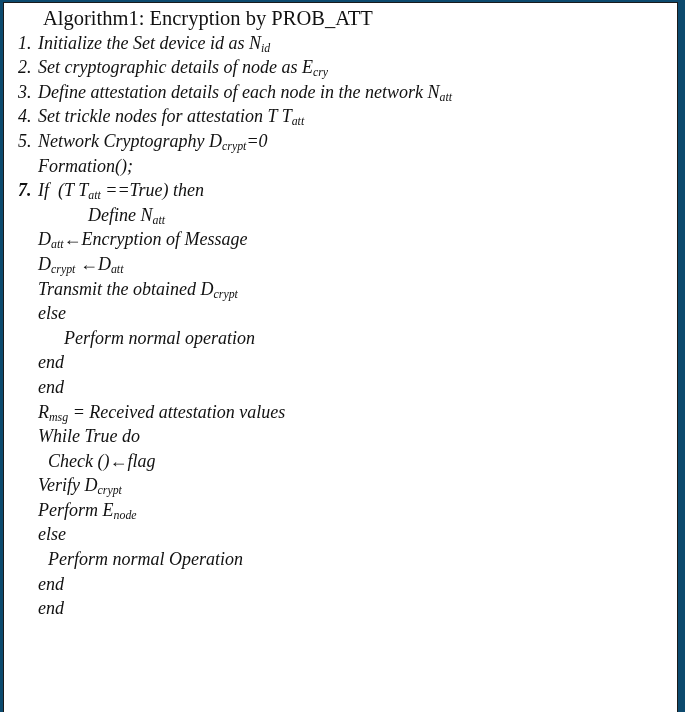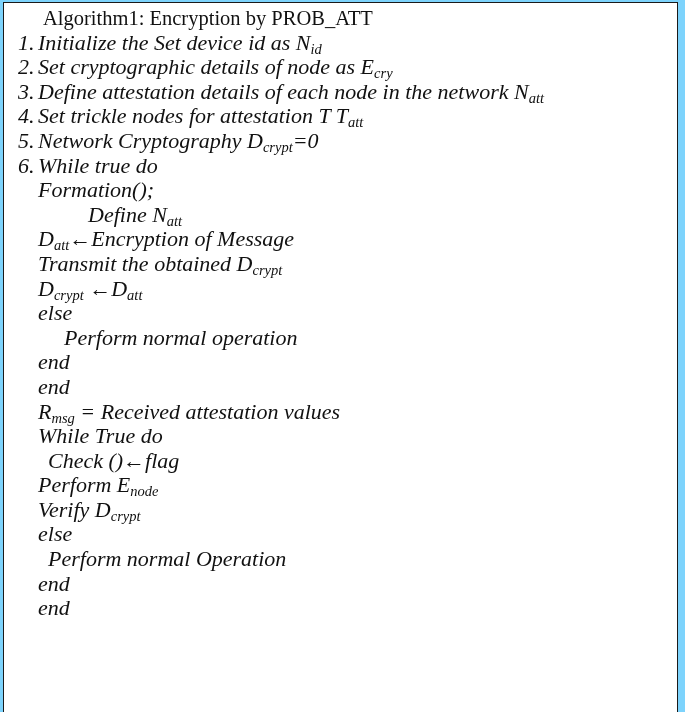--- a/index.html
+++ b/index.html
@@ -13,7 +13,7 @@
     width: 685px;
     height: 712px;
     box-sizing: border-box;
-    background: #7dd3fc;
+    background: #0c4a6e;
     font-family: "Liberation Serif", "DejaVu Serif", serif;
     overflow: hidden;
   }

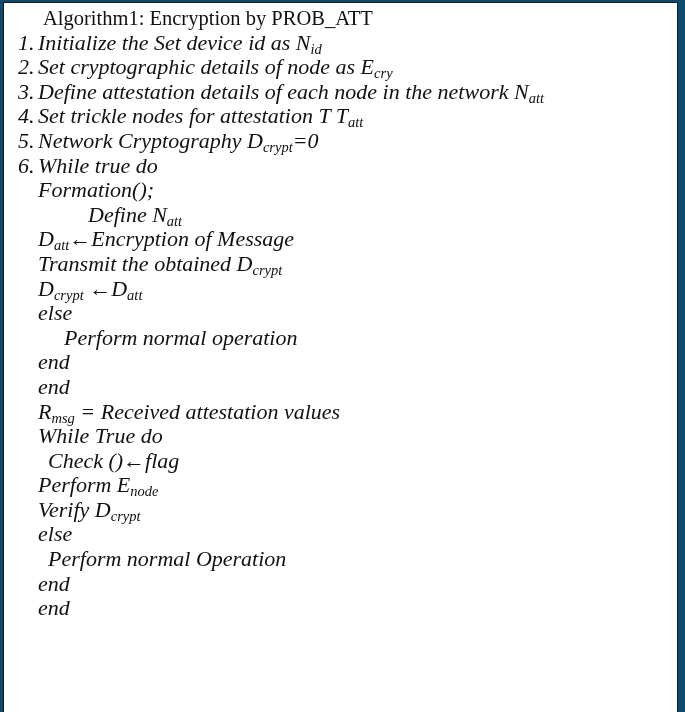--- a/index.html
+++ b/index.html
@@ -45,7 +45,7 @@
   }
   .line {
     font-style: italic;
-    font-size: 22px;
+    font-size: 18px;
     line-height: 24.6px;
     color: #111111;
     white-space: pre;

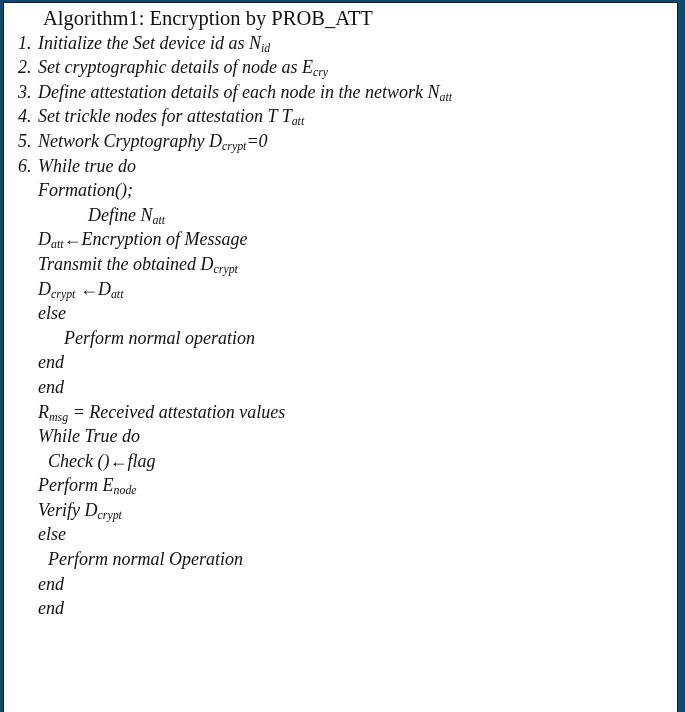--- a/index.html
+++ b/index.html
@@ -85,7 +85,6 @@
           <div class="line ind-0"><span class="num">3.</span><span>Define attestation details of each node in the network N</span><sub>att</sub></div>
           <div class="line ind-0"><span class="num">4.</span><span>Set trickle nodes for attestation T T</span><sub>att</sub></div>
           <div class="line ind-0"><span class="num">5.</span><span>Network Cryptography D</span><sub>crypt</sub><span>=0</span></div>
-          <div class="line ind-0"><span class="num">6.</span><span>While true do</span></div>
           <div class="line ind-1"><span>Formation();</span></div>
           <div class="line ind-4"><span>Define N</span><sub>att</sub></div>
           <div class="line ind-1"><span>D</span><sub>att</sub><span>←Encryption of Message</span></div>

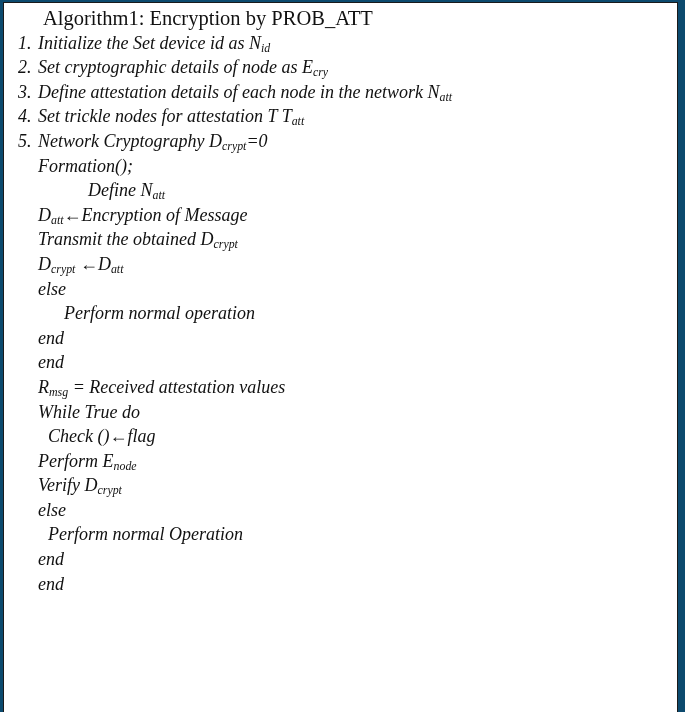--- a/index.html
+++ b/index.html
@@ -86,6 +86,7 @@
           <div class="line ind-0"><span class="num">4.</span><span>Set trickle nodes for attestation T T</span><sub>att</sub></div>
           <div class="line ind-0"><span class="num">5.</span><span>Network Cryptography D</span><sub>crypt</sub><span>=0</span></div>
           <div class="line ind-1"><span>Formation();</span></div>
+          <div class="line ind-0 bold-num"><span class="num">7.</span><span>If  (T T</span><sub>att</sub><span> ==True) then</span></div>
           <div class="line ind-4"><span>Define N</span><sub>att</sub></div>
           <div class="line ind-1"><span>D</span><sub>att</sub><span>←Encryption of Message</span></div>
           <div class="line ind-1"><span>Transmit the obtained D</span><sub>crypt</sub></div>

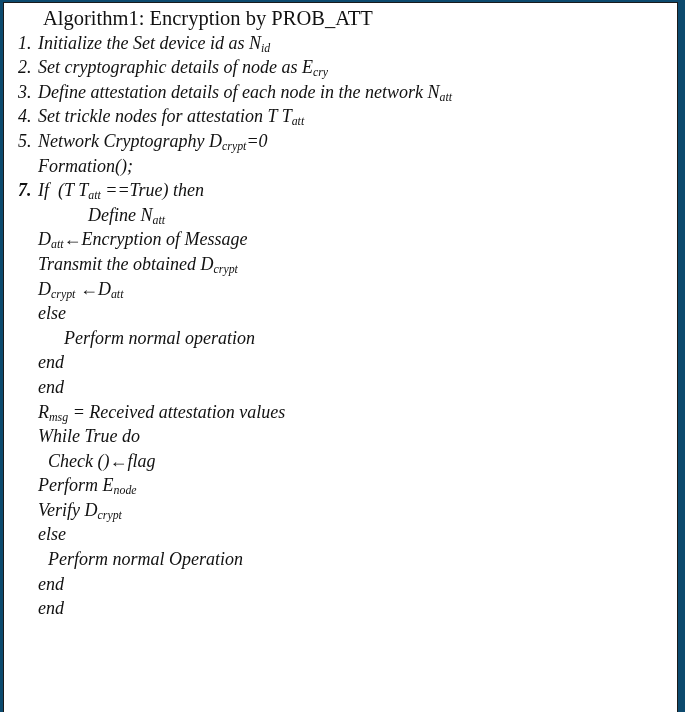--- a/index.html
+++ b/index.html
@@ -89,8 +89,8 @@
           <div class="line ind-0 bold-num"><span class="num">7.</span><span>If  (T T</span><sub>att</sub><span> ==True) then</span></div>
           <div class="line ind-4"><span>Define N</span><sub>att</sub></div>
           <div class="line ind-1"><span>D</span><sub>att</sub><span>←Encryption of Message</span></div>
+          <div class="line ind-1"><span>D</span><sub>crypt</sub><span> ←D</span><sub>att</sub></div>
           <div class="line ind-1"><span>Transmit the obtained D</span><sub>crypt</sub></div>
-          <div class="line ind-1"><span>D</span><sub>crypt</sub><span> ←D</span><sub>att</sub></div>
           <div class="line ind-1"><span>else</span></div>
           <div class="line ind-3"><span>Perform normal operation</span></div>
           <div class="line ind-1"><span>end</span></div>

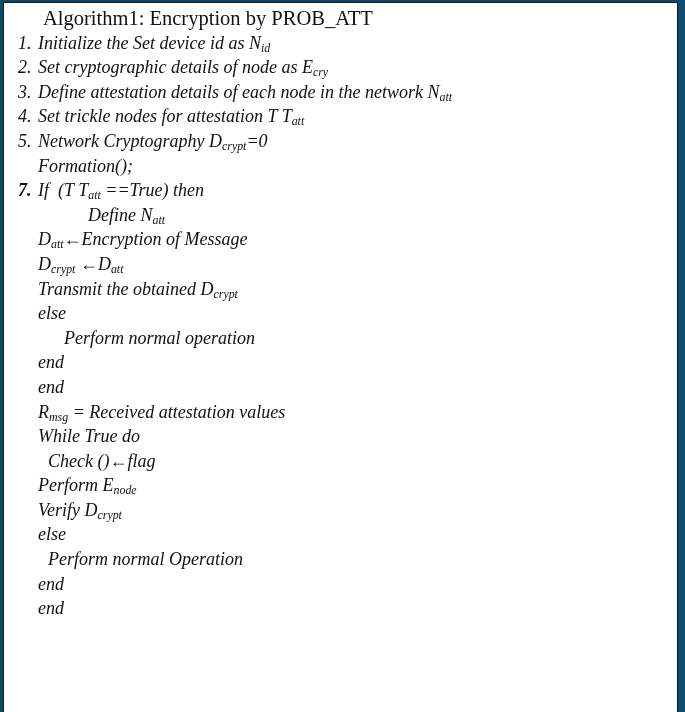--- a/index.html
+++ b/index.html
@@ -98,8 +98,8 @@
           <div class="line ind-1"><span>R</span><sub>msg</sub><span> = Received attestation values</span></div>
           <div class="line ind-1"><span>While True do</span></div>
           <div class="line ind-2"><span>Check ()←flag</span></div>
+          <div class="line ind-1"><span>Verify D</span><sub>crypt</sub></div>
           <div class="line ind-1"><span>Perform E</span><sub>node</sub></div>
-          <div class="line ind-1"><span>Verify D</span><sub>crypt</sub></div>
           <div class="line ind-1"><span>else</span></div>
           <div class="line ind-2"><span>Perform normal Operation</span></div>
           <div class="line ind-1"><span>end</span></div>

